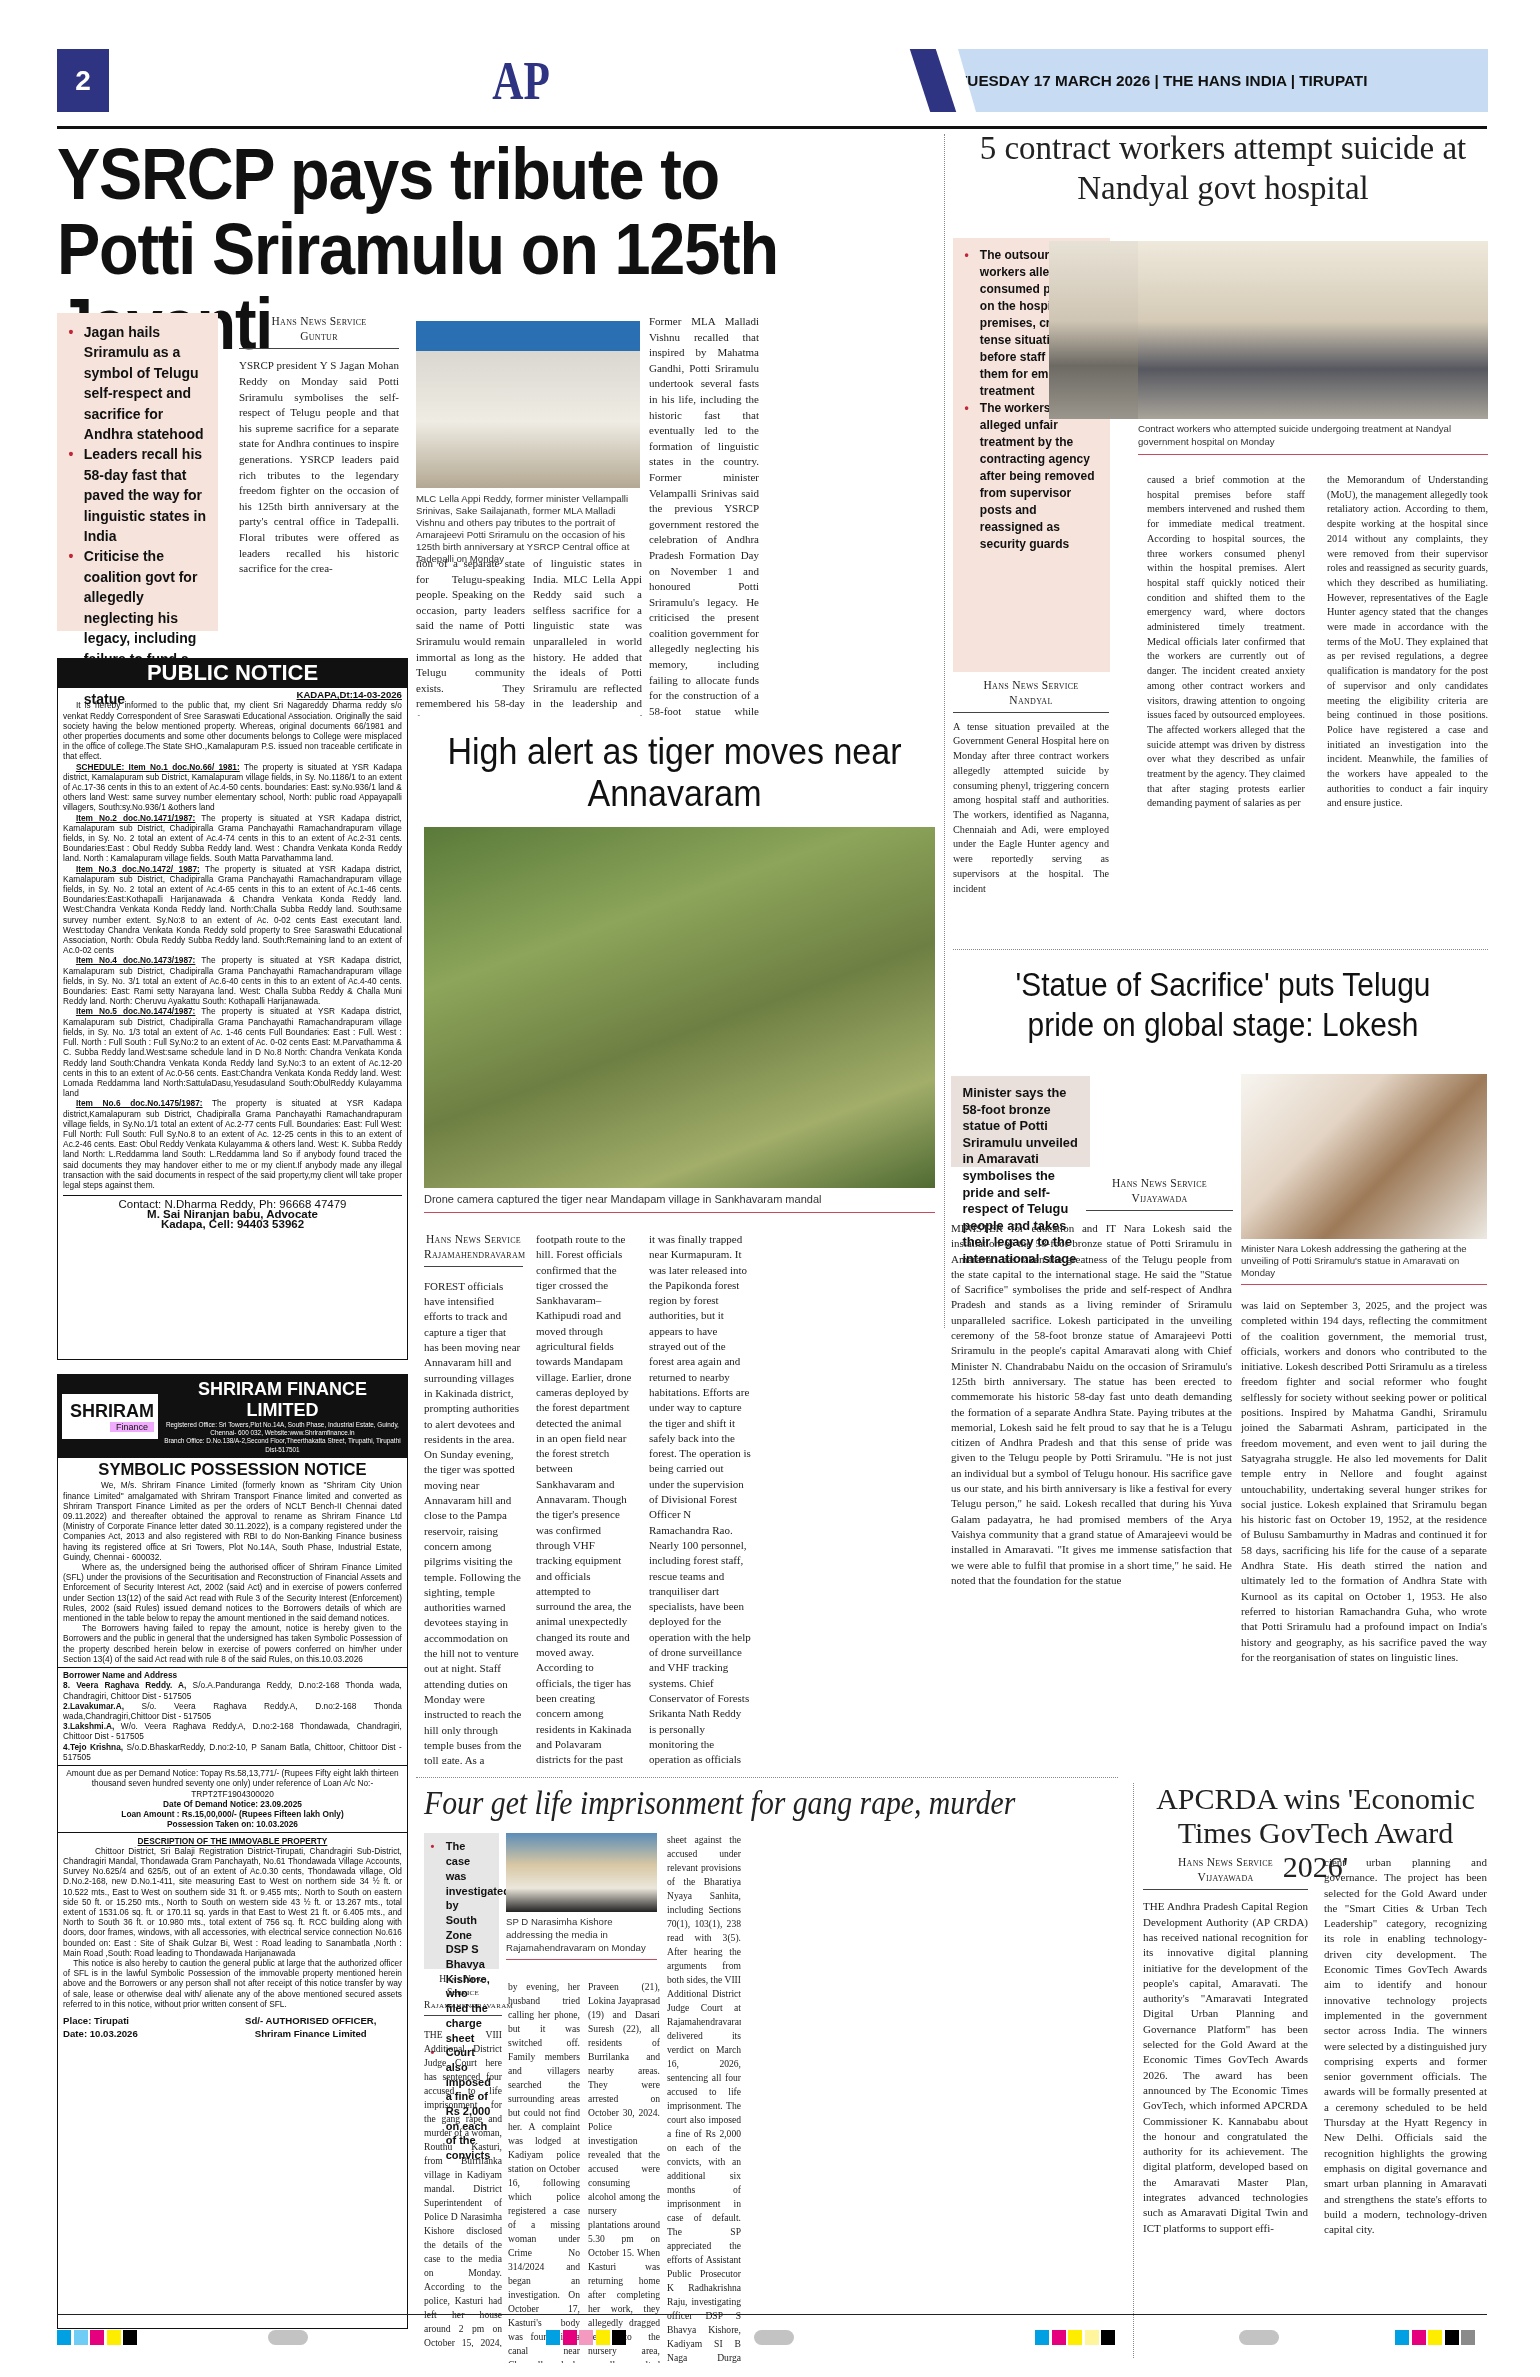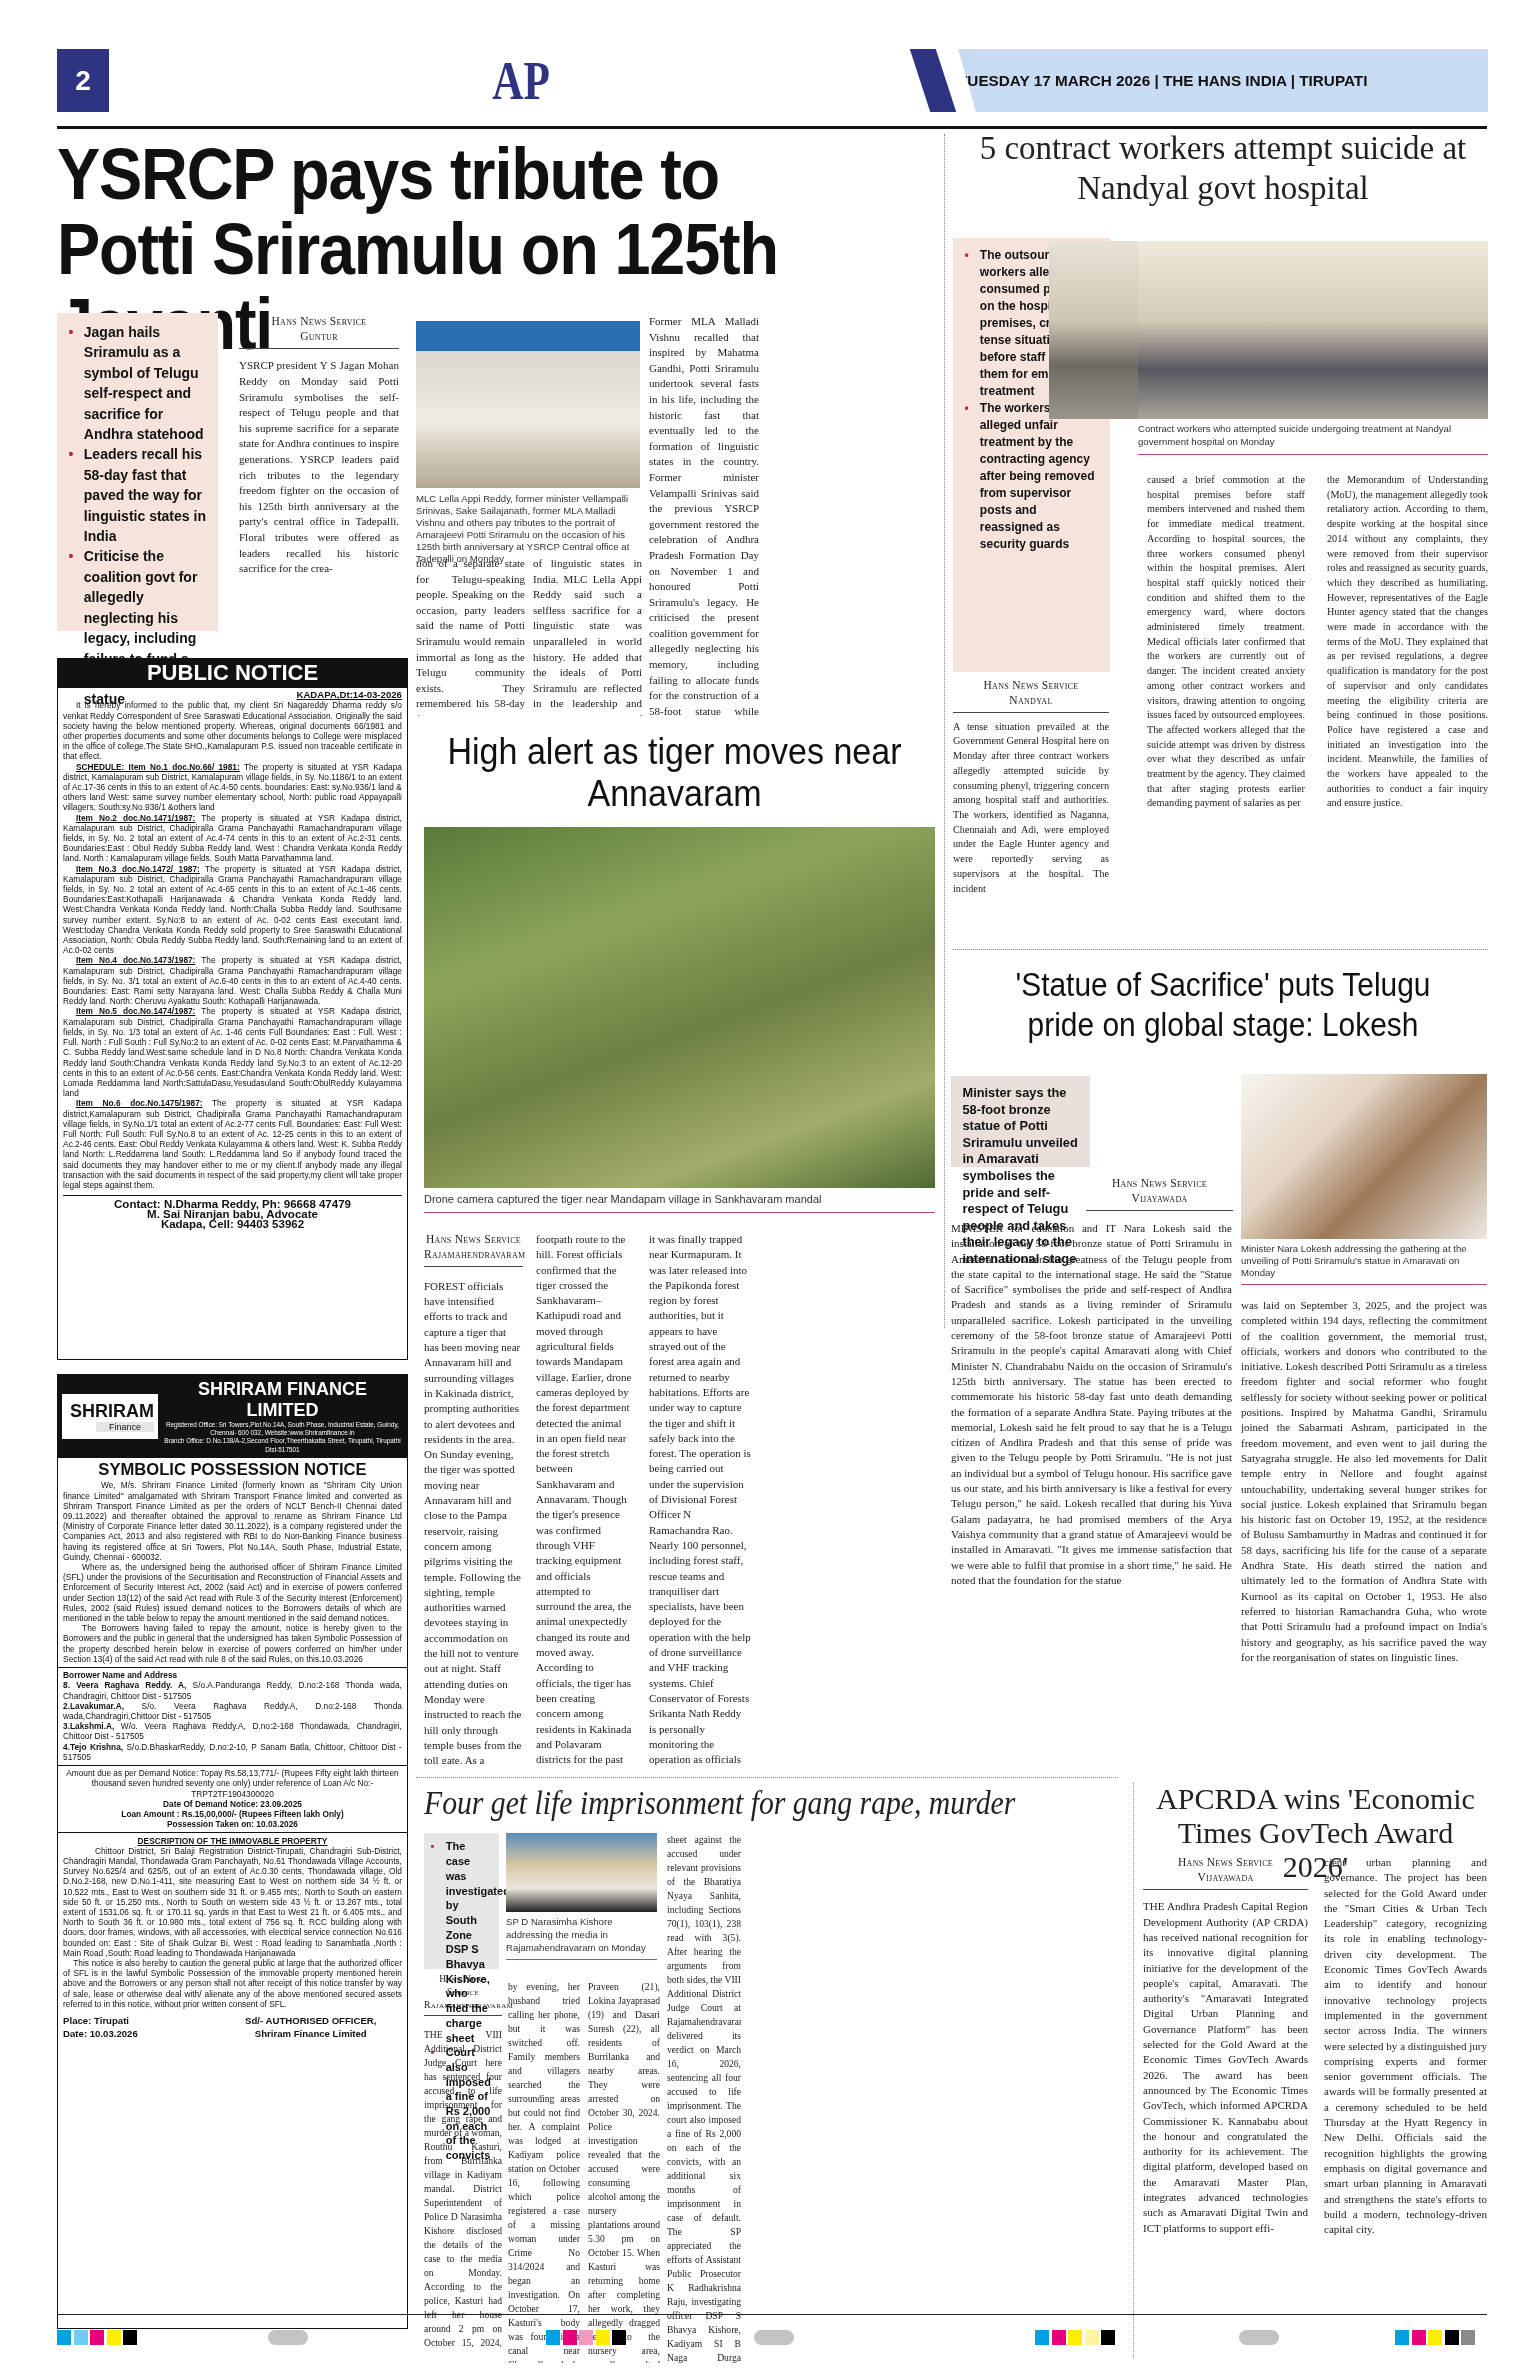--- a/index.html
+++ b/index.html
@@ -156,7 +156,7 @@
       <p style="text-indent:12.8px"><b style="text-decoration:underline">Item No.5 doc.No.1474/1987:</b> <span>The property is situated at YSR Kadapa district, Kamalapuram sub District, Chadipiralla Grama Panchayathi Ramachandrapuram village fields, in Sy. No. 1/3 total an extent of Ac. 1-46 cents Full Boundaries: East : Full. West : Full. North : Full South : Full Sy.No:2 to an extent of Ac. 0-02 cents East: M.Parvathamma &amp; C. Subba Reddy land.West:same schedule land in D No.8 North: Chandra Venkata Konda Reddy land South:Chandra Venkata Konda Reddy land Sy.No:3 to an extent of Ac.12-20 cents in this to an extent of Ac.0-56 cents. East:Chandra Venkata Konda Reddy land. West: Lomada Reddamma land North:SattulaDasu,Yesudasuland South:ObulReddy Kulayamma land</span></p>
       <p style="text-indent:12.8px"><b style="text-decoration:underline">Item No.6 doc.No.1475/1987:</b> <span>The property is situated at YSR Kadapa district,Kamalapuram sub District, Chadipiralla Grama Panchayathi Ramachandrapuram village fields, in Sy.No.1/1 total an extent of Ac.2-77 cents Full. Boundaries: East: Full West: Full North: Full South: Full Sy.No.8 to an extent of Ac. 12-25 cents in this to an extent of Ac.2-46 cents. East: Obul Reddy Venkata Kulayamma &amp; others land. West: K. Subba Reddy land North: L.Reddamma land South: L.Reddamma land So if anybody found traced the said documents they may handover either to me or my client.If anybody made any illegal transaction with the said documents in respect of the said property,my client will take proper legal steps against them.</span></p>
     </div>
-    <div style="text-align:center;font-weight:bold;font-size:11.5px;border-top:1.3px solid #111;margin-top:5.1px;padding-top:2.6px">Contact: N.Dharma Reddy, Ph: 96668 47479</div>
+    <div style="text-align:center;font-weight:normal;font-size:11.5px;border-top:1.3px solid #111;margin-top:5.1px;padding-top:2.6px">Contact: N.Dharma Reddy, Ph: 96668 47479</div>
     <div style="text-align:center;font-weight:bold;font-size:11.5px">M. Sai Niranjan babu, Advocate</div>
     <div style="text-align:center;font-weight:bold;font-size:11.5px">Kadapa, Cell: 94403 53962</div>
   </div>

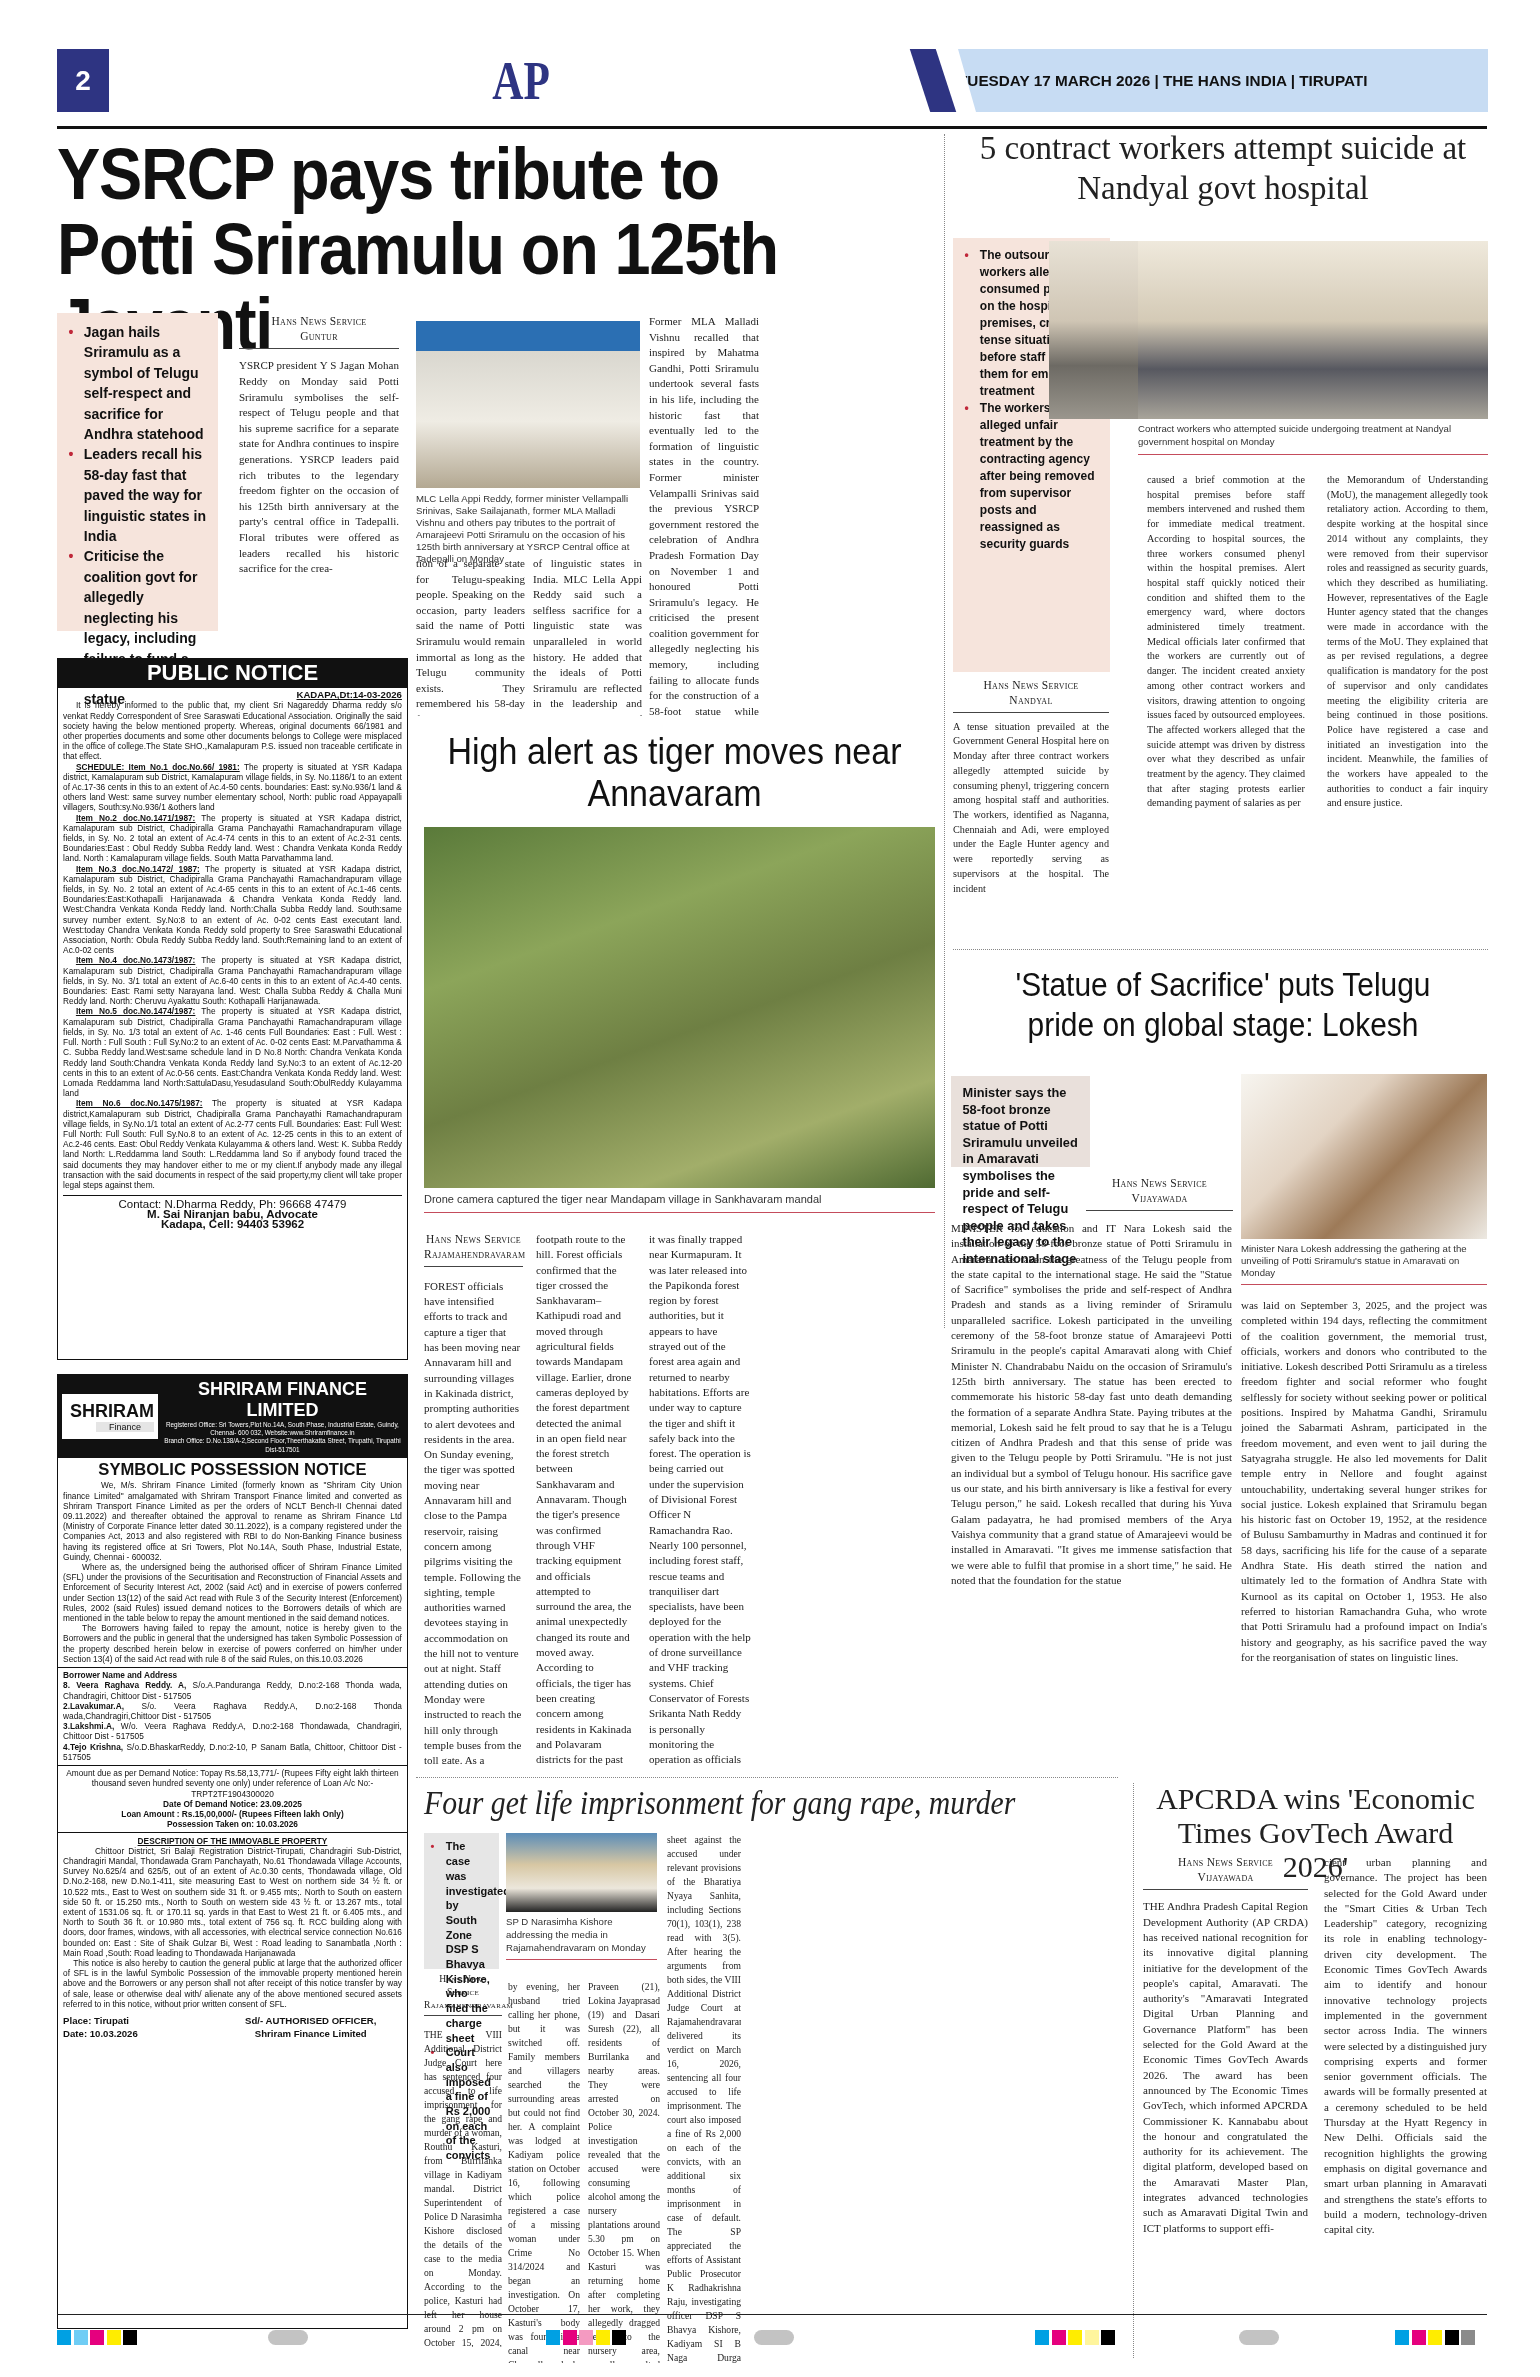--- a/index.html
+++ b/index.html
@@ -166,7 +166,7 @@
   <div style="background:#111;color:#fff;display:flex;align-items:center;padding:3.8px">
     <div style="background:#fff;color:#111;width:96px;height:45px;display:flex;flex-direction:column;align-items:flex-end;justify-content:center;padding-right:3.8px">
       <span style="font:bold 18px 'Liberation Sans',sans-serif">SHRIRAM</span>
-      <span style="font-size:9px;background:#e5e5e5;padding:0 13px">Finance</span>
+      <span style="font-size:9px;background:#f0abfc;padding:0 6px">Finance</span>
     </div>
     <div style="flex:1;text-align:center;padding-left:3.8px">
       <div style="font:bold 18px 'Liberation Sans',sans-serif">SHRIRAM FINANCE LIMITED</div>

